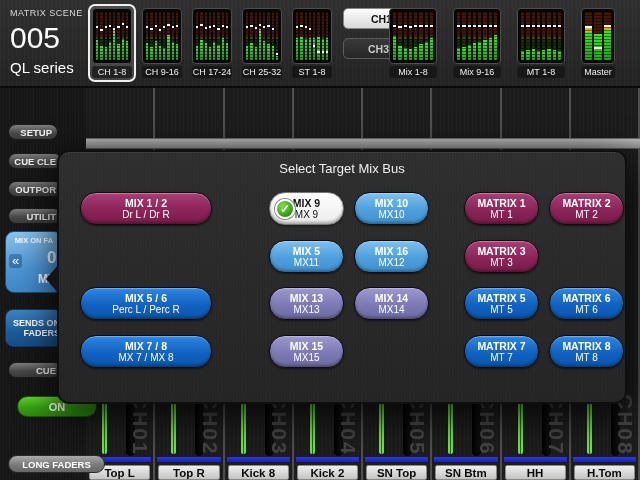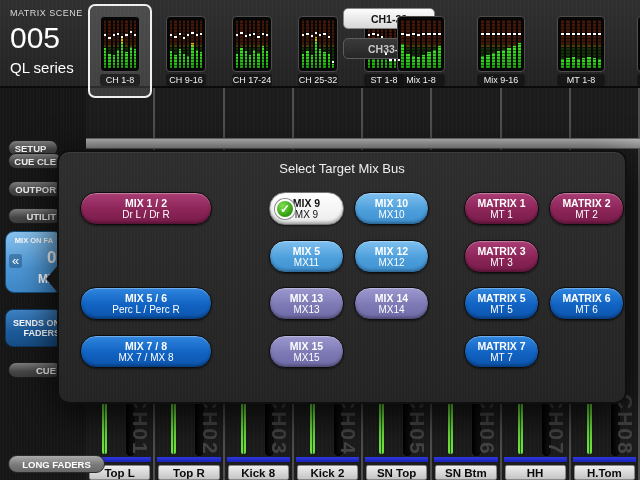--- a/index.html
+++ b/index.html
@@ -16,7 +16,7 @@
   .scene-dev{font-size:15px;color:#fff;margin-top:4px;}
   .mgroup{position:absolute;top:4px;display:flex;gap:2px;}
   .mg-left{left:88px;} .mg-right{left:385px;gap:8px;}
-  .mblock{border:2px solid transparent;border-radius:7px;padding:10px;cursor:pointer;}
+  .mblock{border:2px solid transparent;border-radius:7px;padding:2px;cursor:pointer;}
   .mblock[data-selected="true"]{border-color:#f0f0f0;background:rgba(255,255,255,.14);}
   .mbox{width:40px;height:56px;background:#060606;border:1px solid #4d4d4d;border-radius:4px;
     display:flex;gap:2px;padding:3px;}

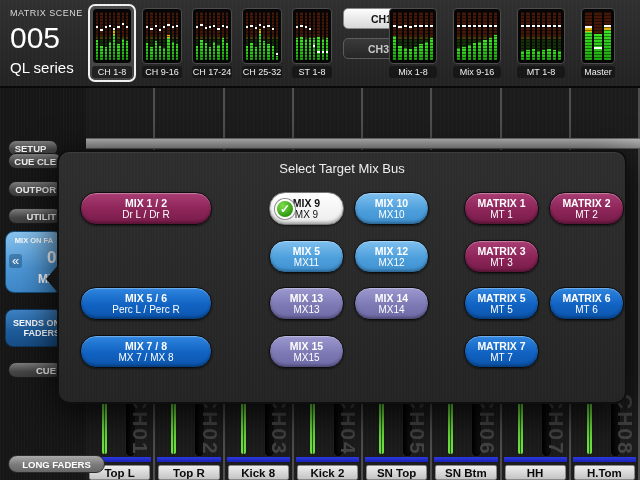--- a/index.html
+++ b/index.html
@@ -55,7 +55,7 @@
   .side-pill{position:absolute;height:16px;border-radius:9px;font-size:9.5px;font-weight:bold;color:#f2f2f2;
     background:linear-gradient(#7e7e7e,#474747 60%,#3c3c3c);border:1px solid #1c1c1c;
     text-align:right;line-height:15px;padding-right:5px;cursor:pointer;}
-  .p-setup{left:8px;top:140px;width:50px;text-align:center;}
+  .p-setup{left:8px;top:124px;width:50px;}
   .p-cueclear{left:8px;top:153px;width:54px;}
   .p-outport{left:8px;top:181px;width:54px;}
   .p-utility{left:8px;top:208px;width:54px;}

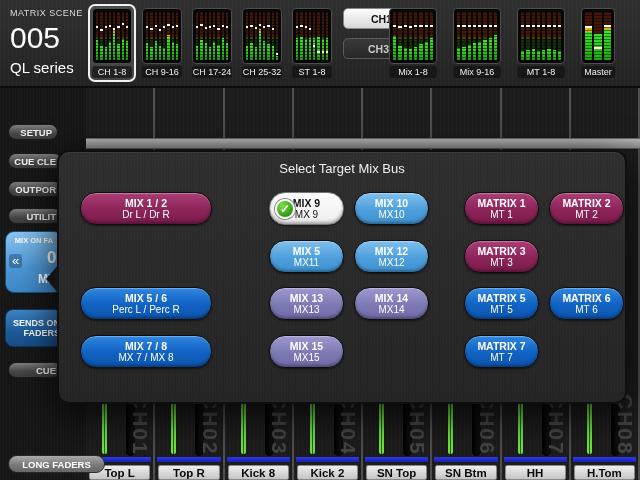--- a/index.html
+++ b/index.html
@@ -554,7 +554,7 @@
       <div class="l2">MX11</div>
     </div>
     <div class="mbtn c3 r2" data-color="lightblue">
-      <div class="l1">MIX 12</div>
+      <div class="l1">MIX 16</div>
       <div class="l2">MX12</div>
     </div>
     <div class="mbtn c4 r2" data-color="magenta">

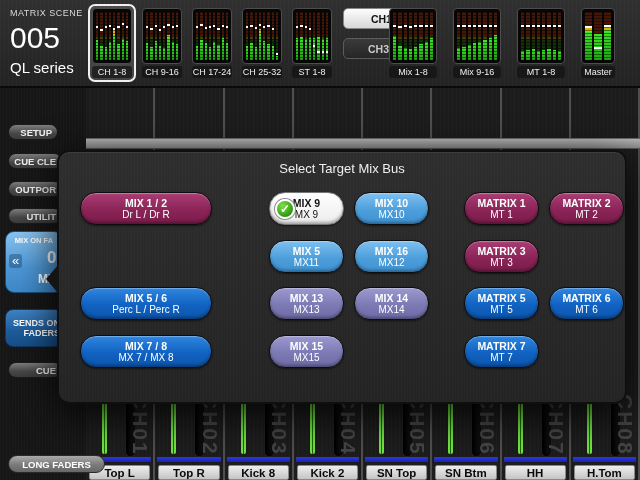--- a/index.html
+++ b/index.html
@@ -595,6 +595,10 @@
       <div class="l1">MATRIX 7</div>
       <div class="l2">MT 7</div>
     </div>
+    <div class="mbtn c5 r4" data-color="blue">
+      <div class="l1">MATRIX 8</div>
+      <div class="l2">MT 8</div>
+    </div>
   </div>
 
 </div>

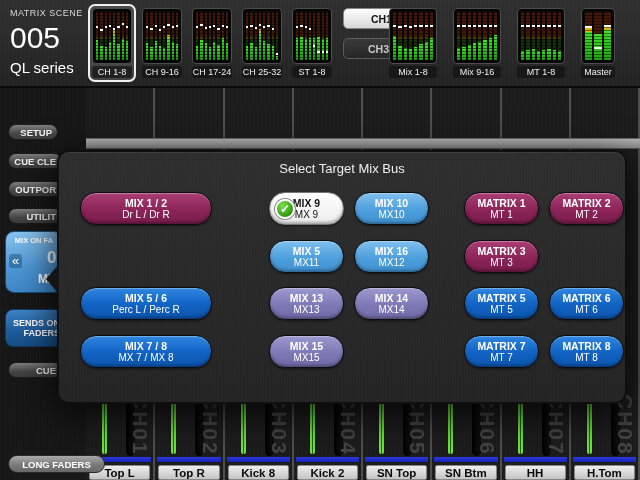--- a/index.html
+++ b/index.html
@@ -522,6 +522,7 @@
   </div>
 
   <div class="side-pill p-cue">CUE</div>
+  <div class="on-btn">ON</div>
   <div class="long-faders">LONG FADERS</div>
 
   <div class="modal">

